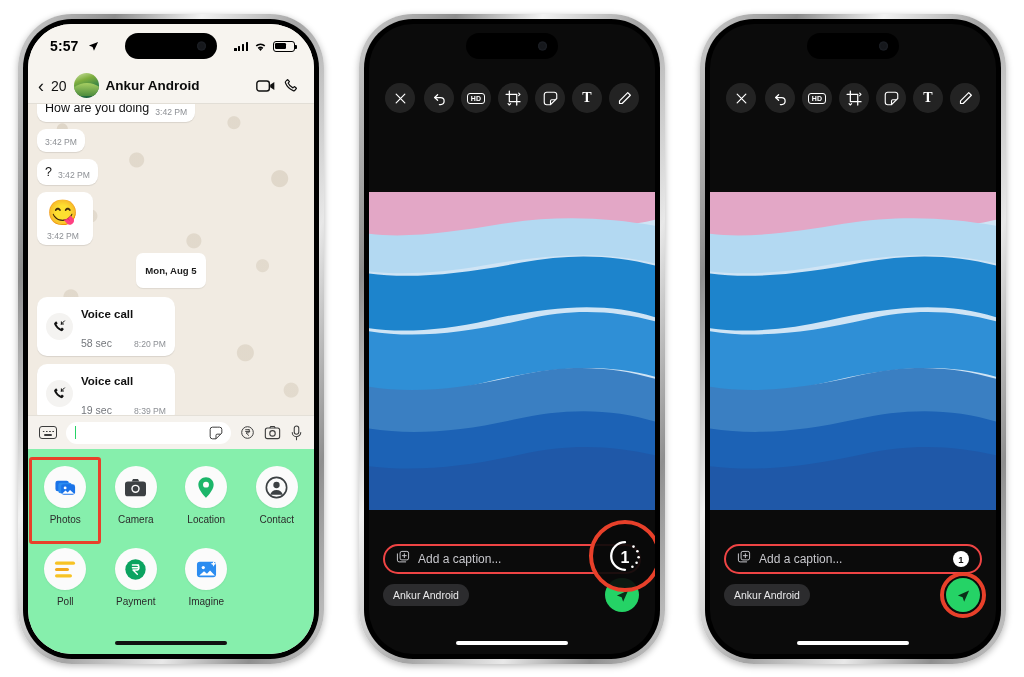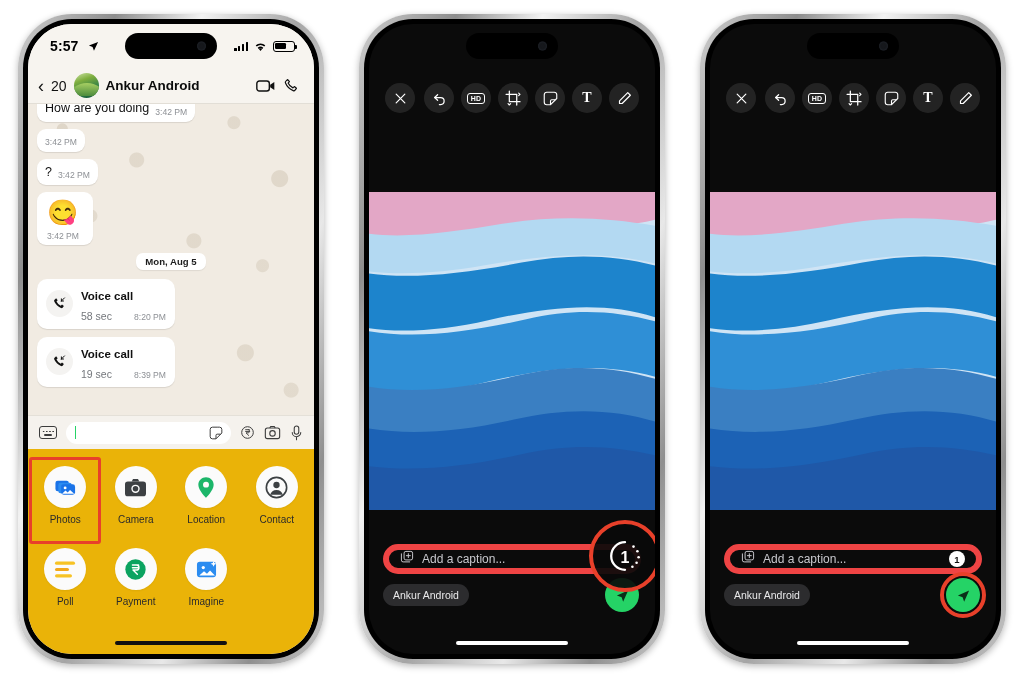--- a/index.html
+++ b/index.html
@@ -120,7 +120,7 @@
 
   .day-chip {
     margin: 8px auto 9px; width: max-content; background: #fff;
-    border-radius: 7px; padding: 3px 9px; font-size: 9.6px; font-weight: 700;
+    border-radius: 7px; padding: 12px 9px; font-size: 9.6px; font-weight: 700;
     color: #1d1d1d; box-shadow: 0 1px 1px rgba(0,0,0,.08);
   }
   .call-card {

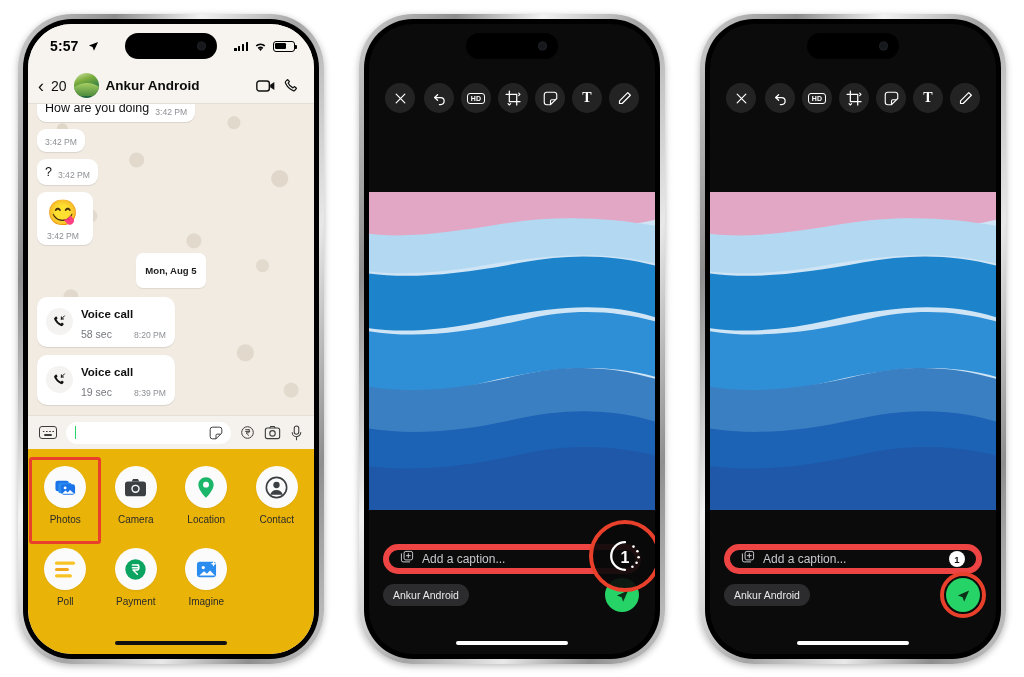--- a/index.html
+++ b/index.html
@@ -134,7 +134,7 @@
   }
   .call-title { font-size: 11.5px; font-weight: 700; color: #111; line-height: 1.2; }
   .call-sub { font-size: 10.5px; color: #74777c; }
-  .call-time { font-size: 8.6px; color: #8d9095; text-align: center; margin-top: 8px; }
+  .call-time { font-size: 8.6px; color: #8d9095; text-align: center; margin-top: 17px; }
   .call-meta { display: flex; align-items: flex-end; justify-content: space-between; }
 
   .wa-inputrow {

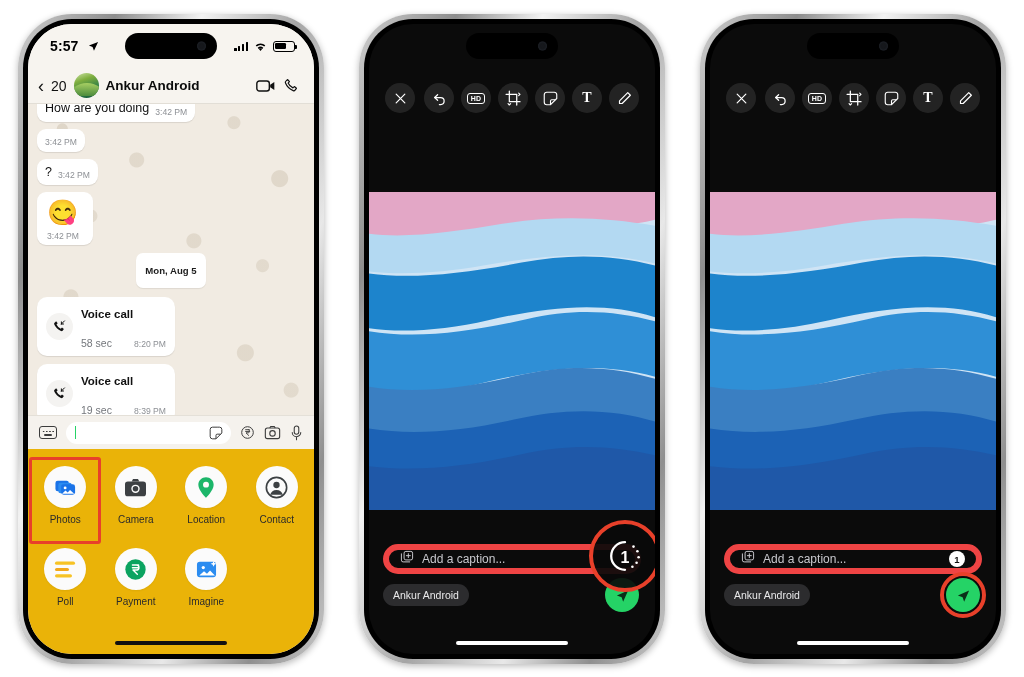--- a/index.html
+++ b/index.html
@@ -155,7 +155,7 @@
   .caret { width: 1.4px; height: 13px; background: #25d366; }
   .wa-inputrow .ic { color: #3c3c3c; display: flex; align-items: center; }
 
-  .attach-panel { flex: 0 0 205px; background: #eab308; padding: 12px 2px 0; }
+  .attach-panel { flex: 0 0 205px; background: #86efac; padding: 12px 2px 0; }
   .attach-grid { display: grid; grid-template-columns: repeat(4,1fr); row-gap: 13px; }
   .attach-item { display: flex; flex-direction: column; align-items: center; gap: 6px; padding: 5px 0; }
   .attach-circle {

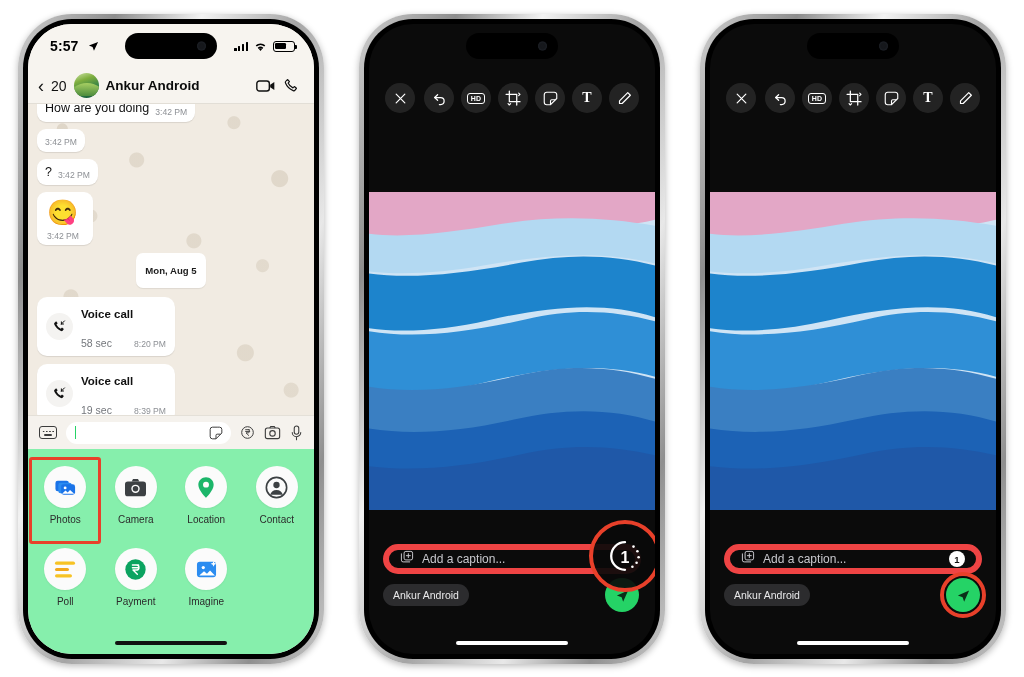--- a/index.html
+++ b/index.html
@@ -199,7 +199,7 @@
   .ed-bottom { position: absolute; left: 0; right: 0; bottom: 0; height: 126px; z-index: 20; }
   .caption-bar {
     position: absolute; left: 14px; right: 14px; top: 16px; height: 30px;
-    border: 6px solid #ef4444; border-radius: 16px;
+    border: 2px solid #ef4444; border-radius: 16px;
     display: flex; align-items: center; gap: 8px; padding: 0 11px;
   }
   .caption-ph { font-size: 12px; color: #c7c7cc; flex: 1; }

